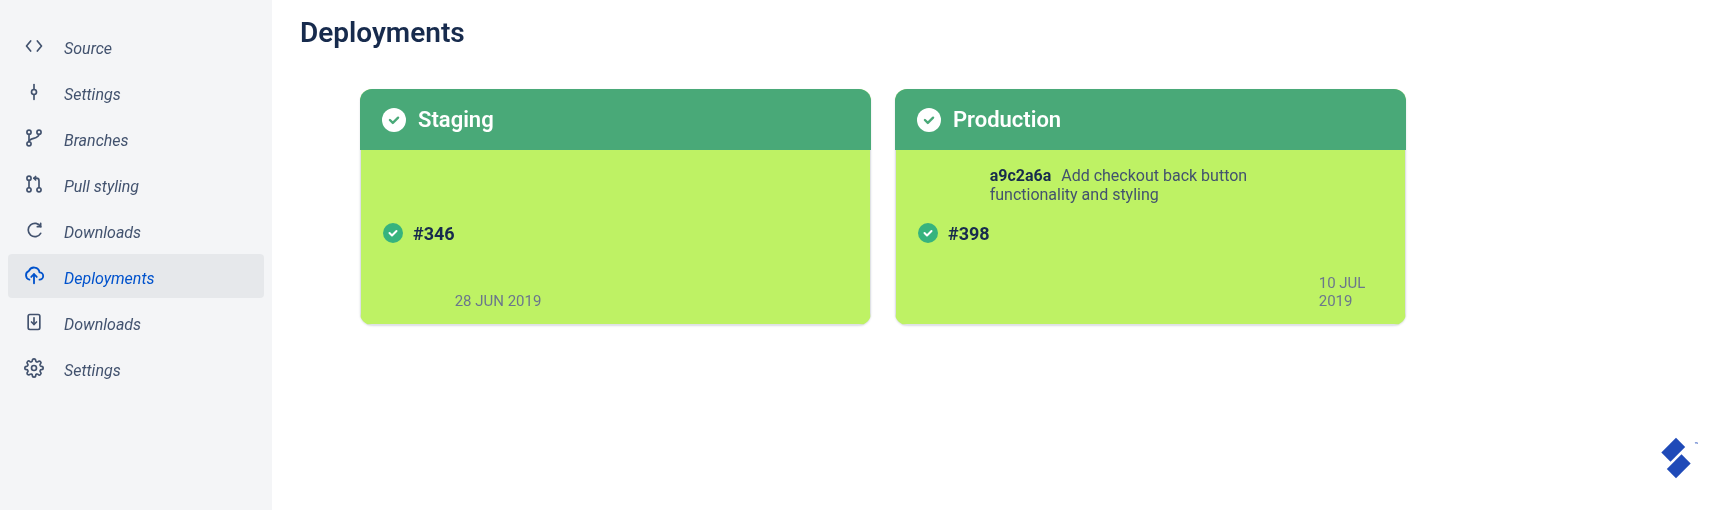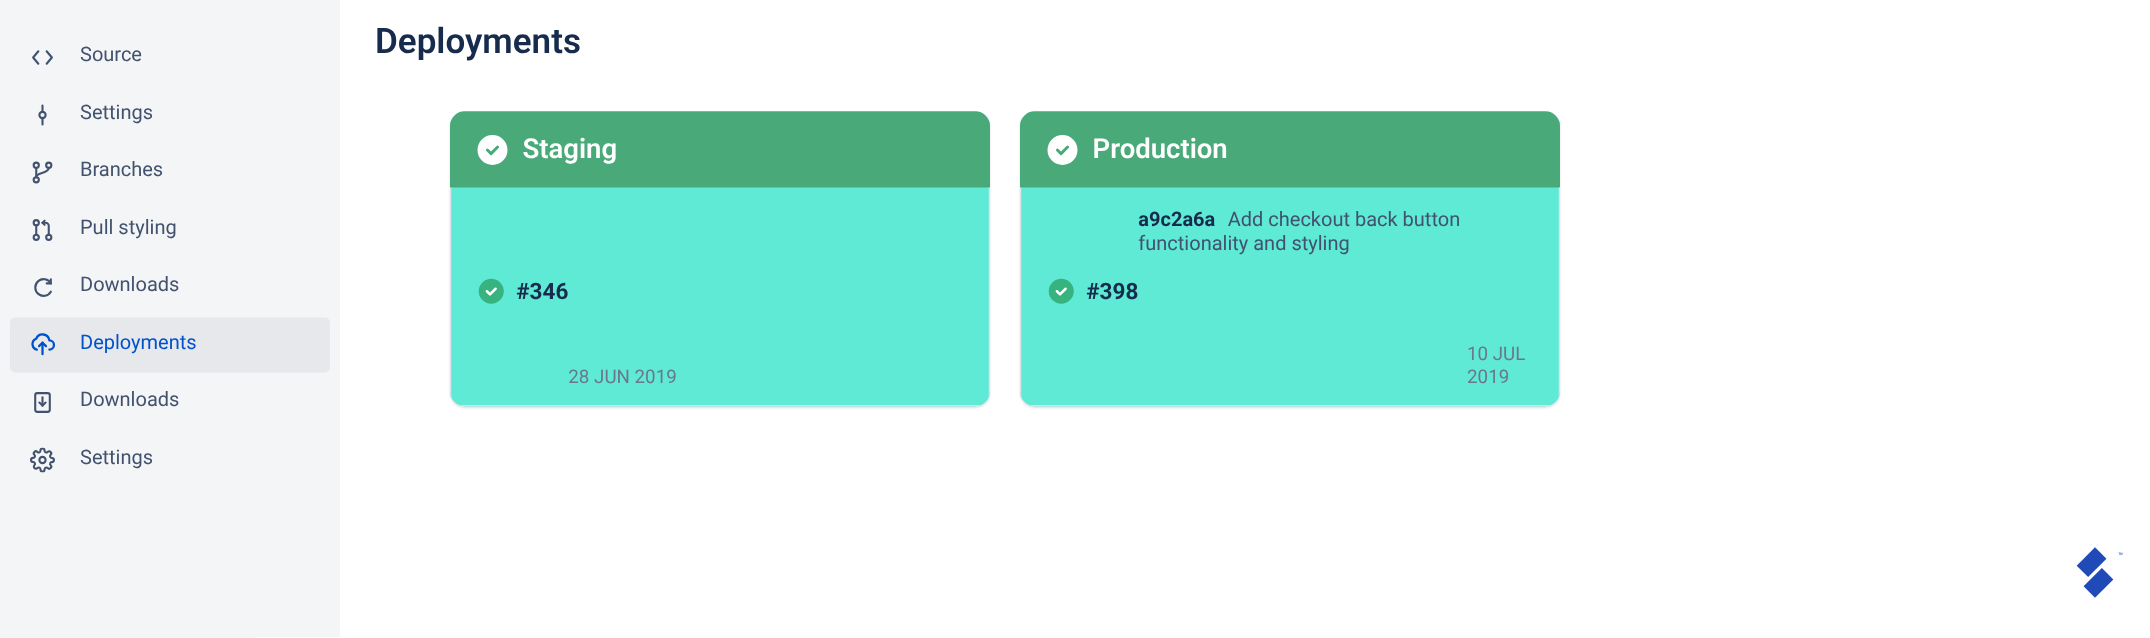--- a/index.html
+++ b/index.html
@@ -20,12 +20,13 @@
   }
   .sidebar-item {
     display: flex;
-    align-items: flex-start;
+    align-items: flex-end;
     padding: 10px 14px;
     border-radius: 4px;
     color: #42526e;
     cursor: pointer;
     margin-bottom: 2px;
+    font-style: italic;
   }
   .sidebar-item.active {
     background: #e6e8eb;

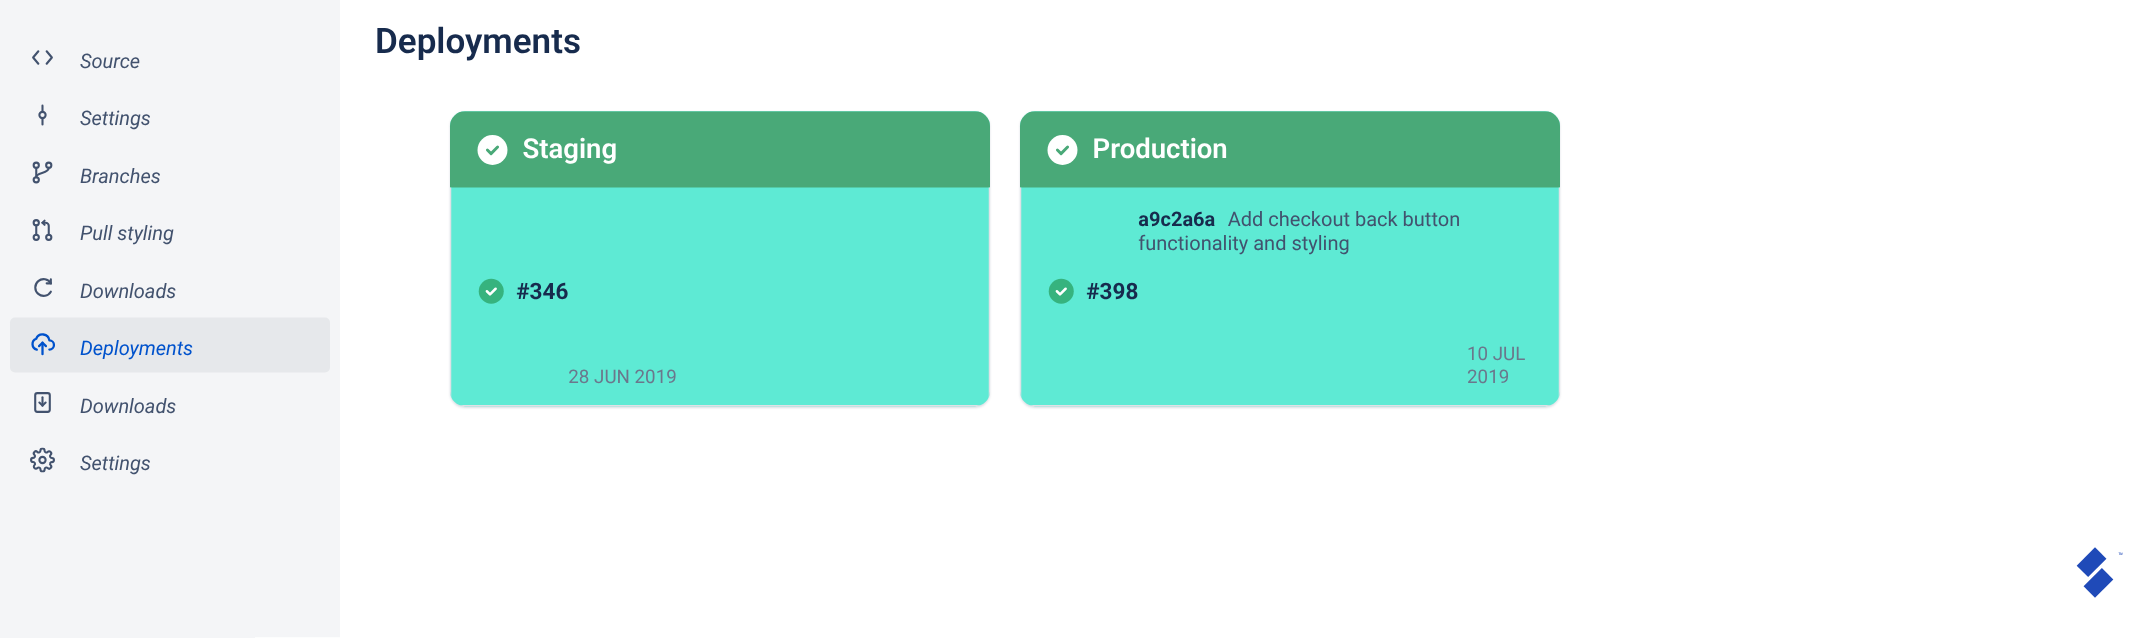--- a/index.html
+++ b/index.html
@@ -62,11 +62,11 @@
     padding-left: 60px;
   }
   .env-card {
-    width: 432px;
+    width: 511px;
     border-radius: 12px;
     overflow: hidden;
     box-shadow: 0 1px 2px rgba(9,30,66,0.15);
-    background: #5eead4;
+    background: #bef264;
   }
   .env-header {
     background: #49a978;

